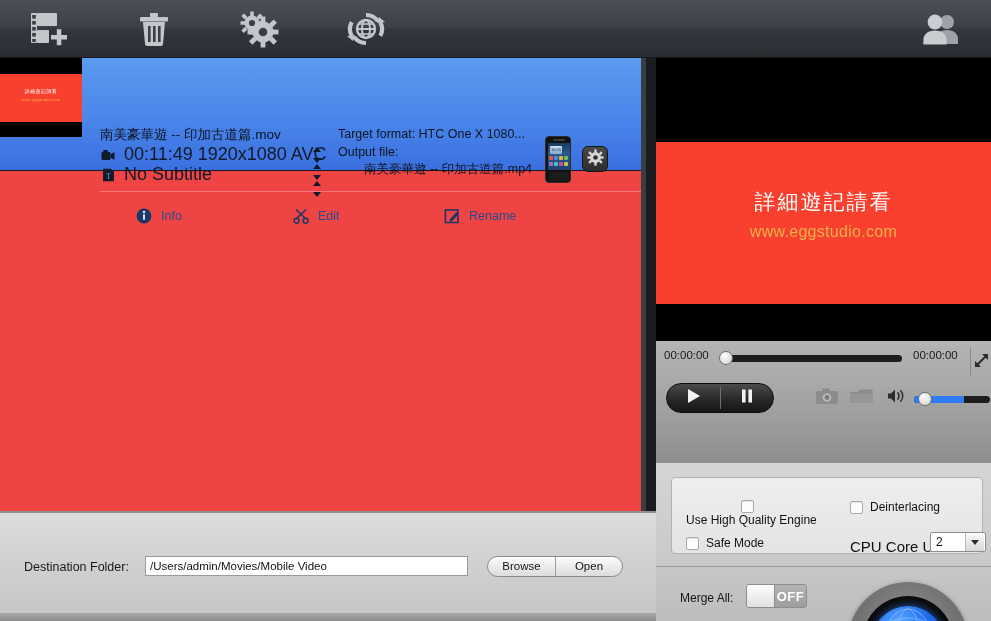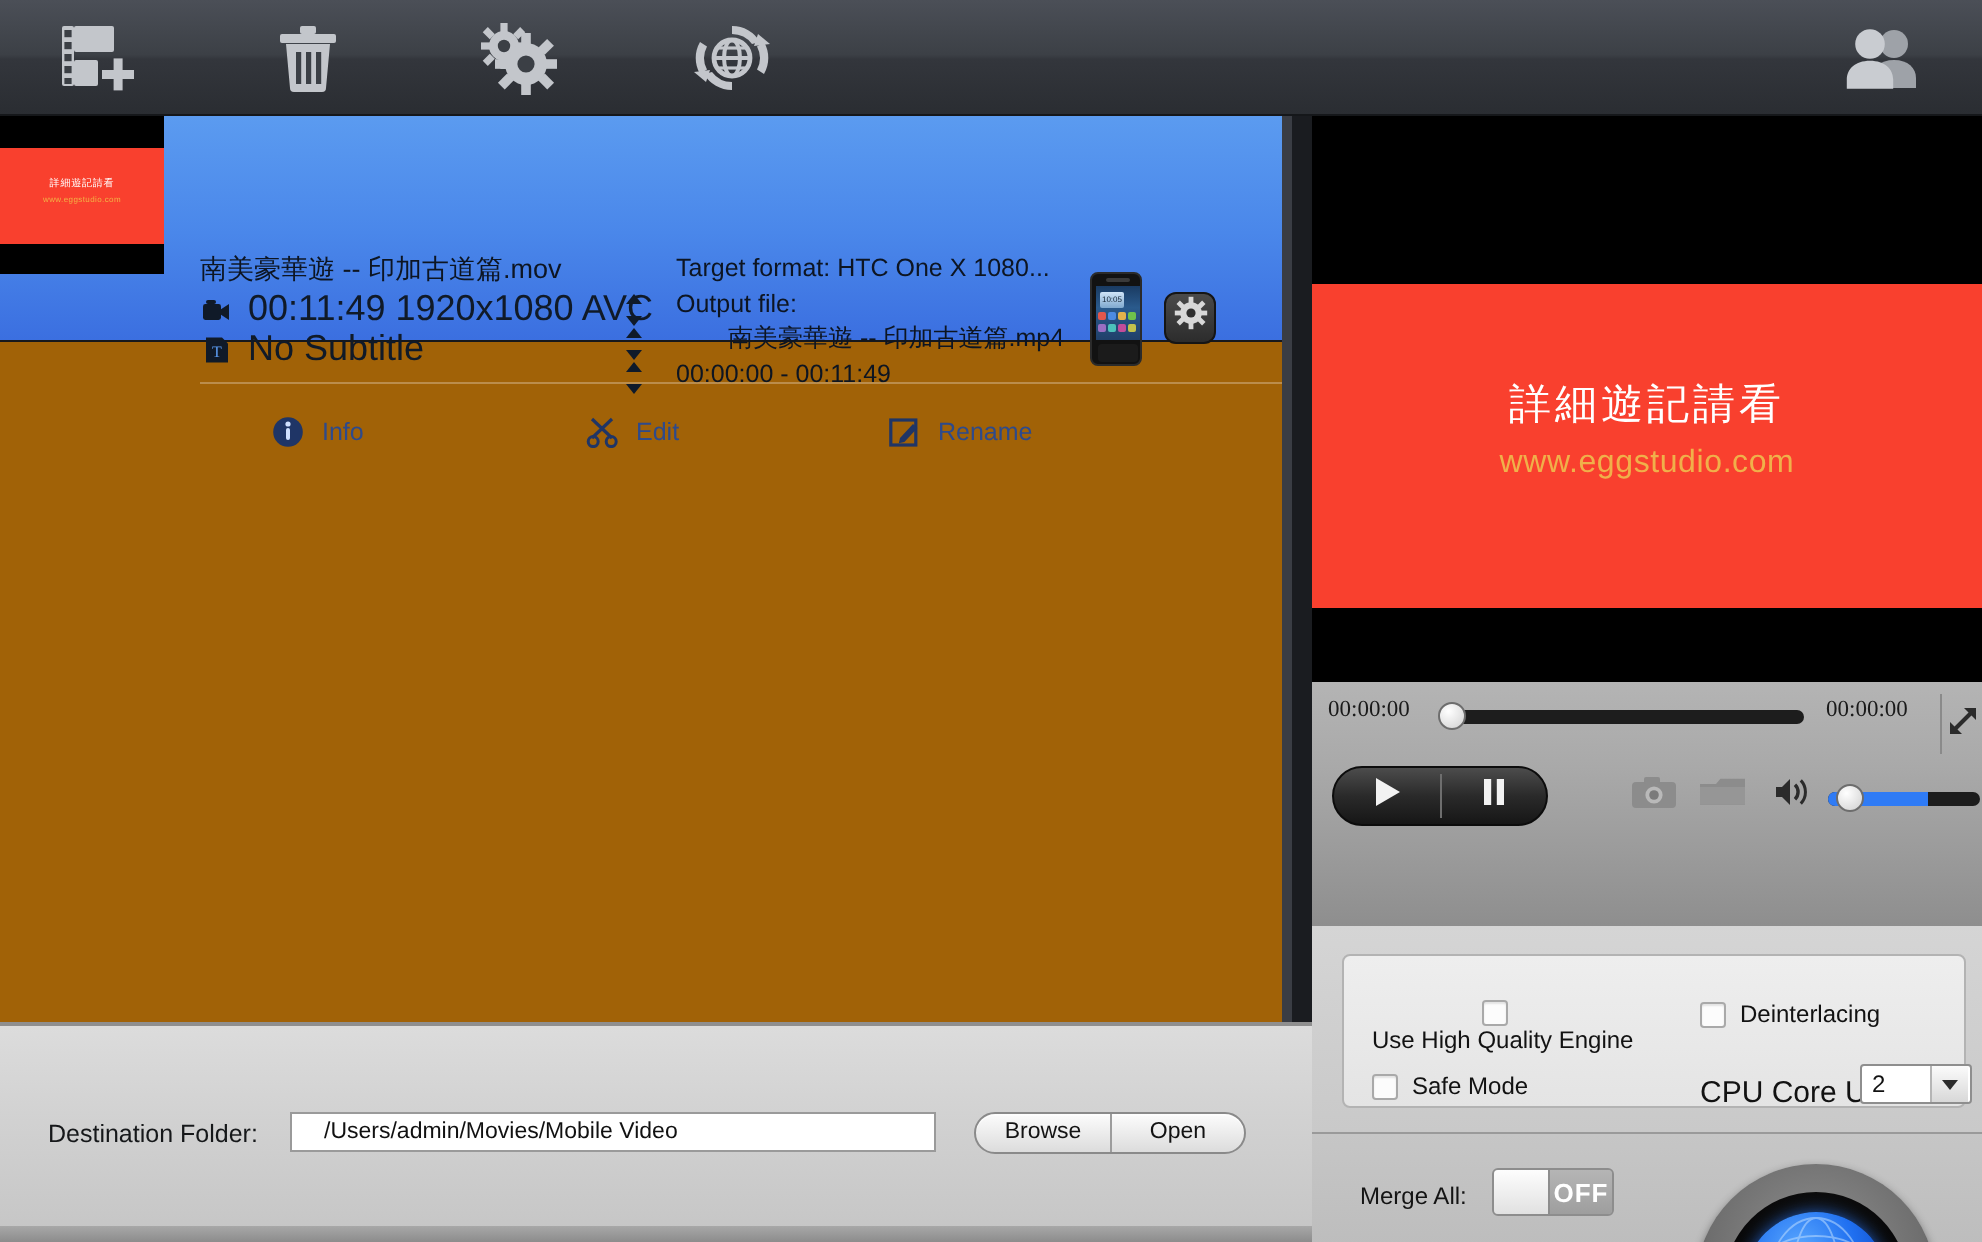--- a/index.html
+++ b/index.html
@@ -33,7 +33,7 @@
   
   .filelist {
     position: absolute; left: 0; top: 58px; width: 646px; height: 453px;
-    background: #a16207;
+    background: #ef4444;
     overflow: hidden;
   }
   .file-row {

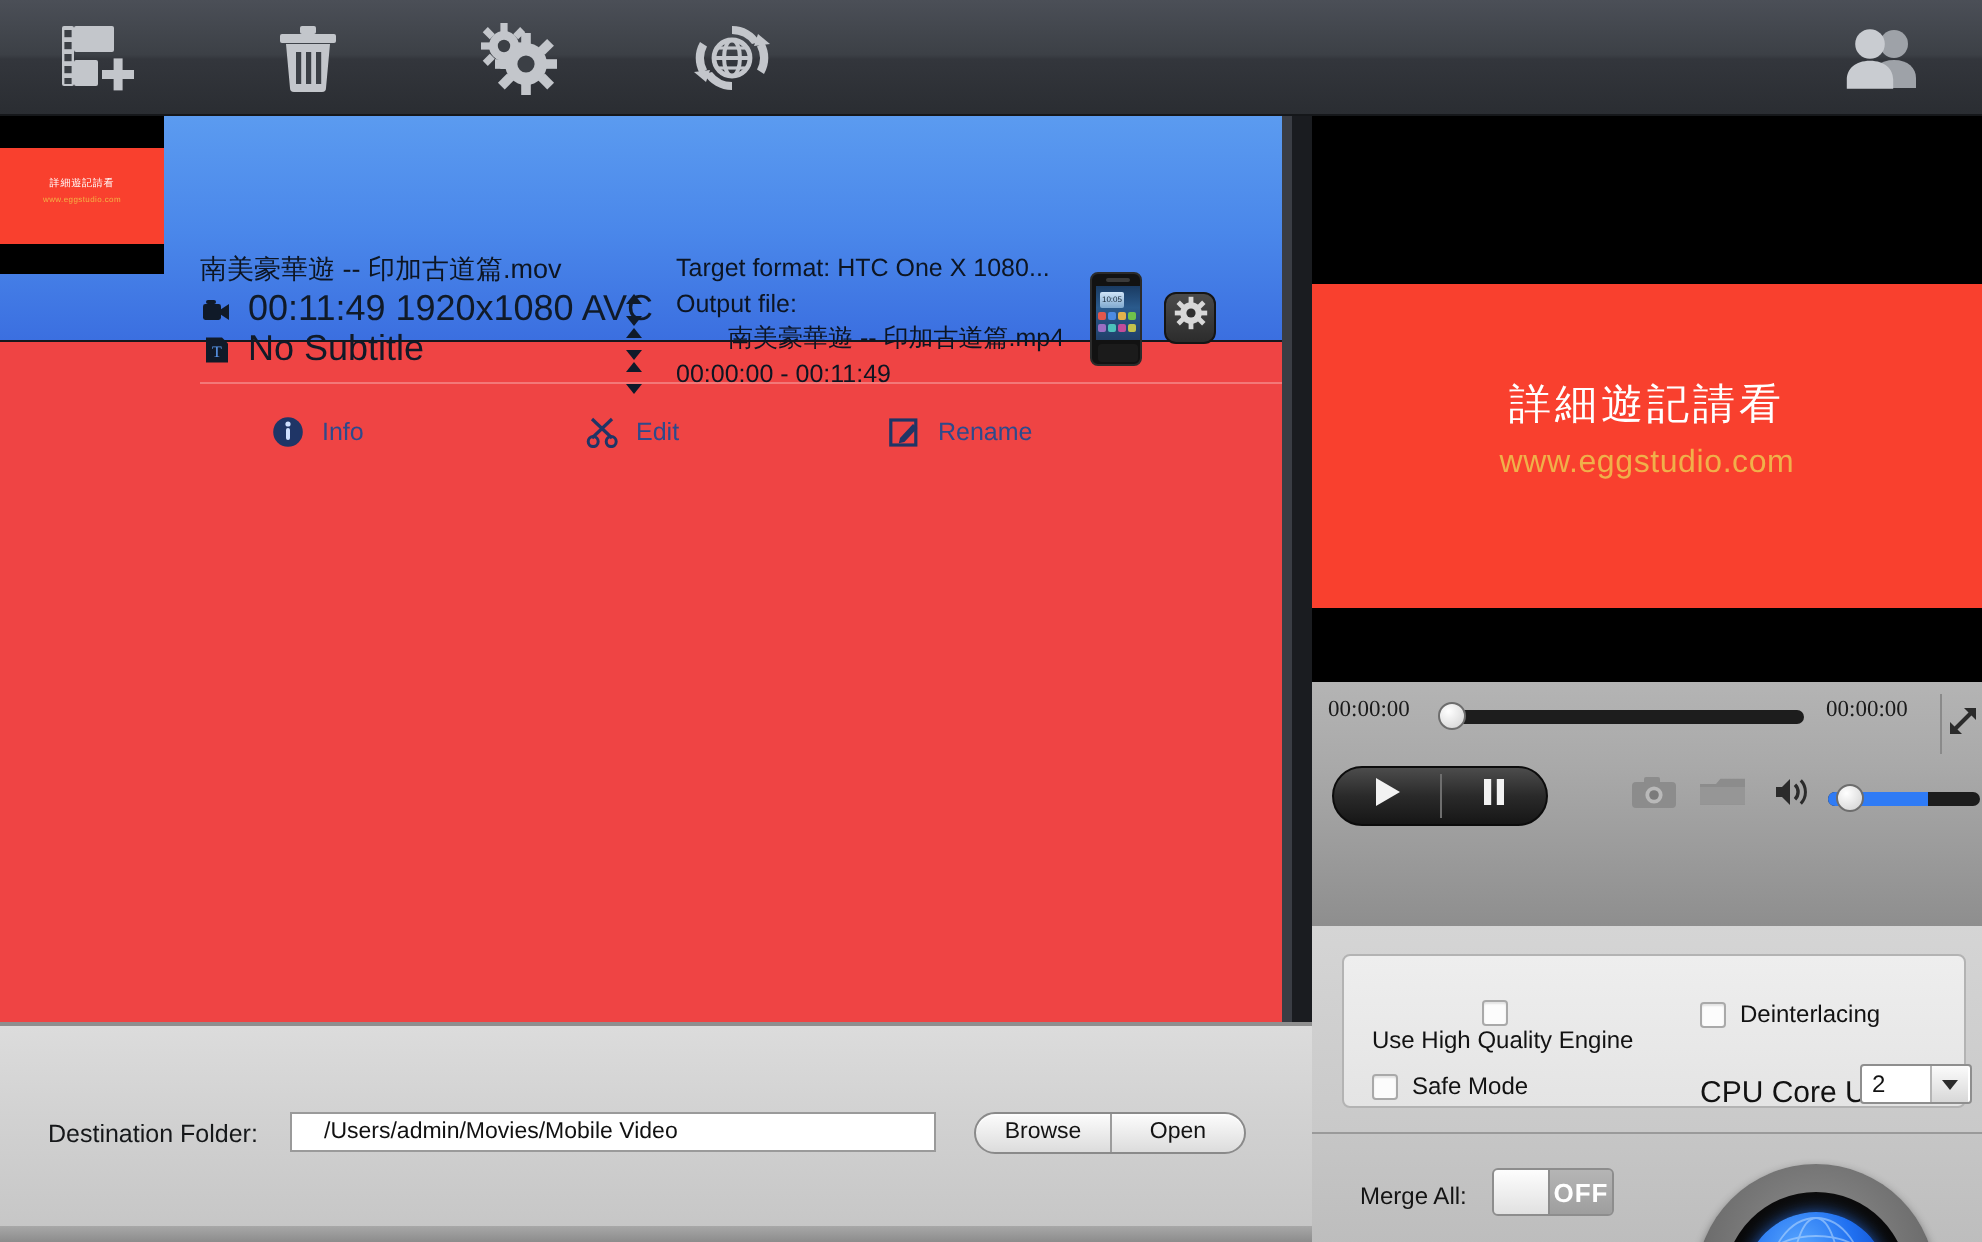--- a/index.html
+++ b/index.html
@@ -502,7 +502,6 @@
         <div class="tf-line">Target format: HTC One X 1080...</div>
         <div class="tf-line">Output file:</div>
         <div class="tf-line indent">南美豪華遊 -- 印加古道篇.mp4</div>
-        <div class="tf-line">00:00:00 - 00:11:49</div>
       </div>
 
       <div class="phone">

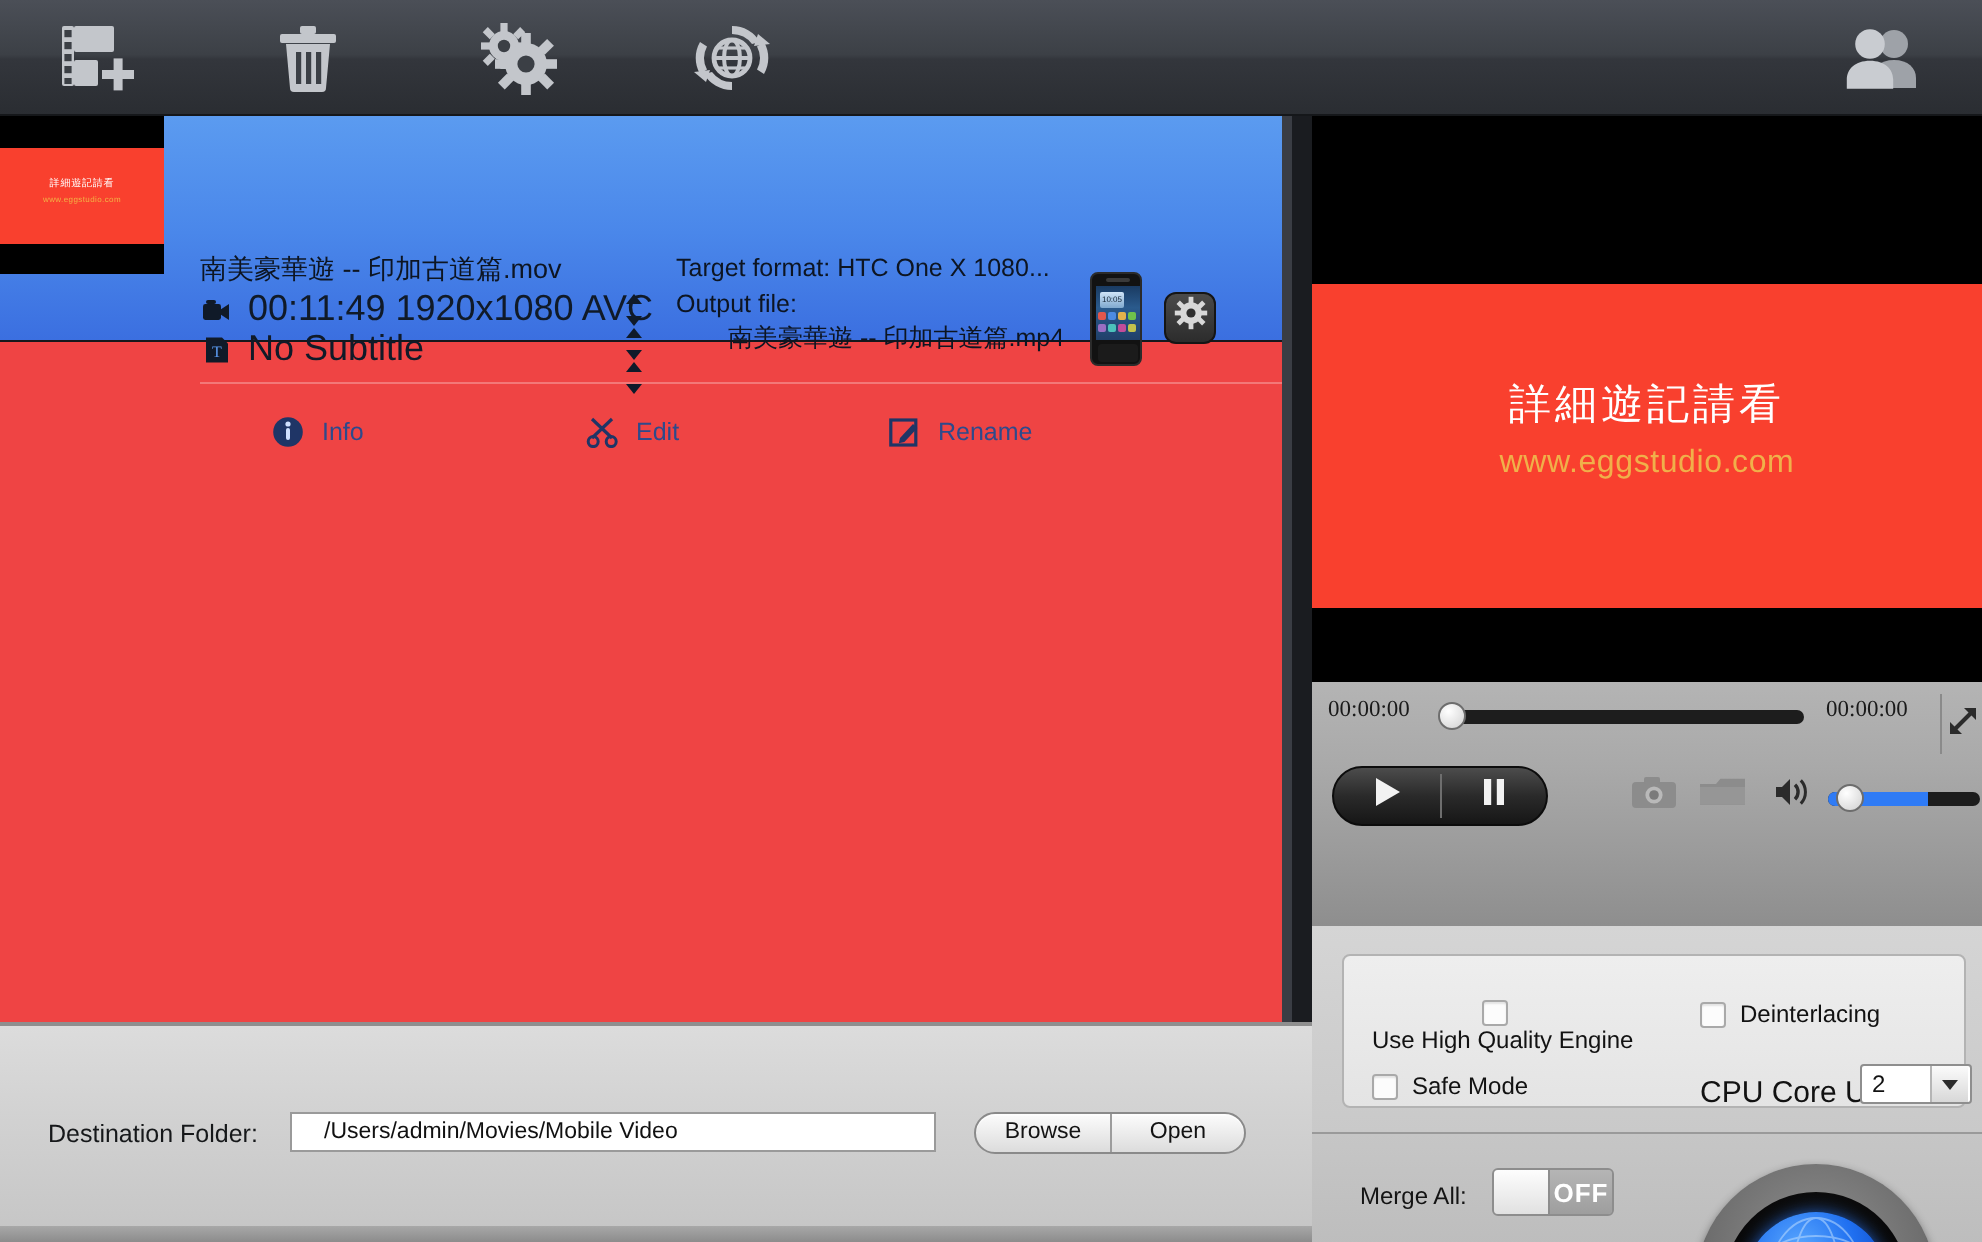--- a/index.html
+++ b/index.html
@@ -197,7 +197,6 @@
     position: absolute; left: 0; top: 282px; width: 335px; height: 123px;
     background: linear-gradient(to bottom, #b4b4b4 0%, #a9a9a9 35%, #9d9d9d 65%, #8e8e8e 100%);
     border-top: 1px solid #000;
-    font-family: Liberation Serif, serif;
   }
   .tl-row { position: absolute; left: 0; top: 6px; width: 335px; height: 20px; }
   .tl-time {

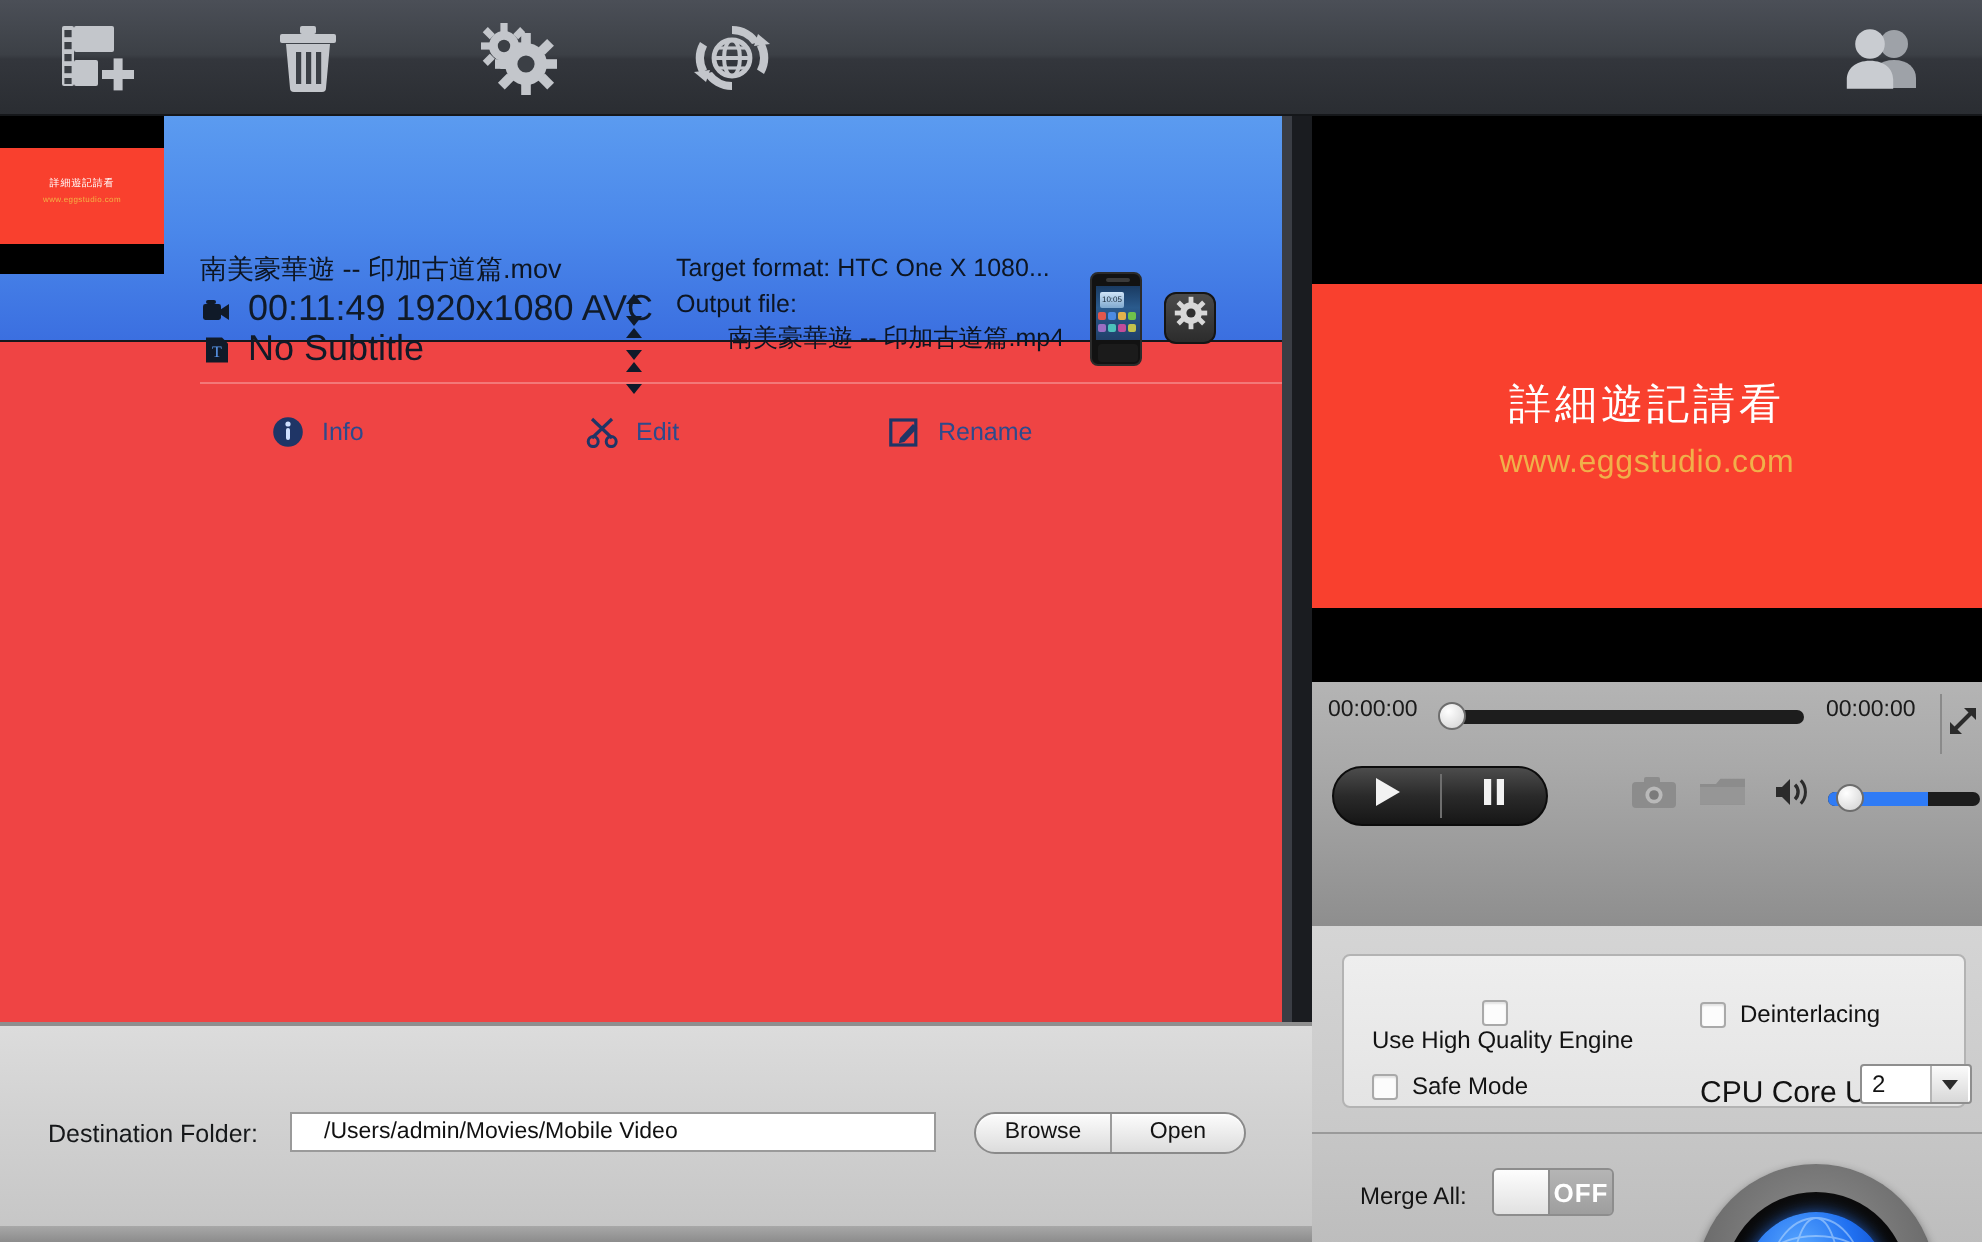--- a/index.html
+++ b/index.html
@@ -152,7 +152,7 @@
     position: absolute; left: 145px; top: 556px; width: 323px; height: 20px;
     background: #fff; border: 1px solid #9a9a9a;
     font-family: "Liberation Sans", sans-serif; font-size: 11.5px; color: #111;
-    padding: 0 16px; outline: none;
+    padding: 0 4px; outline: none;
   }
   .btn-group {
     position: absolute; left: 487px; top: 556px; height: 21px;

